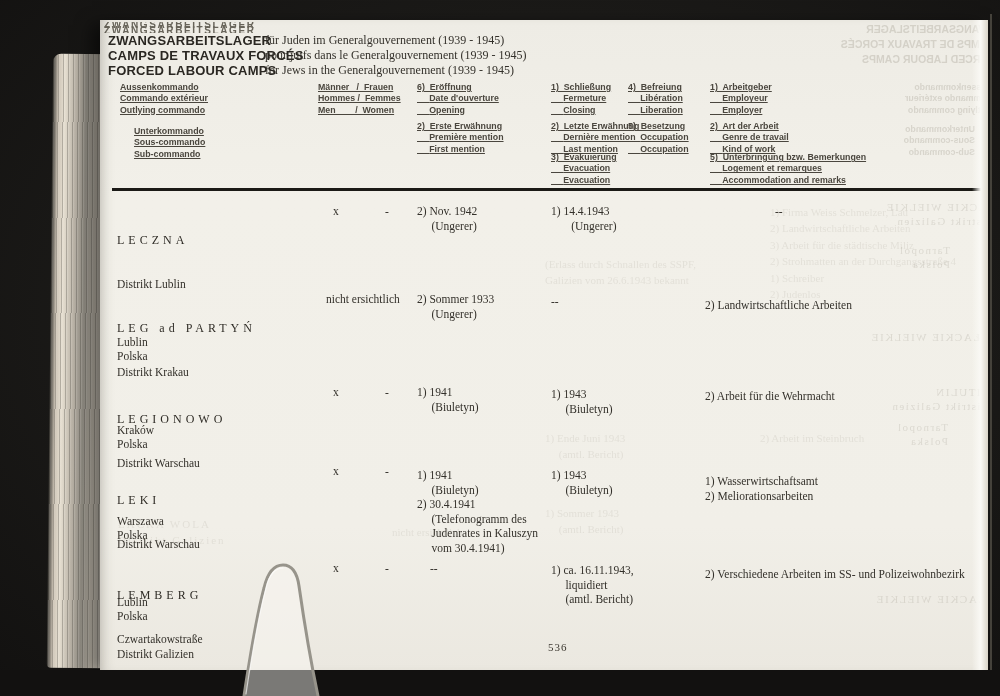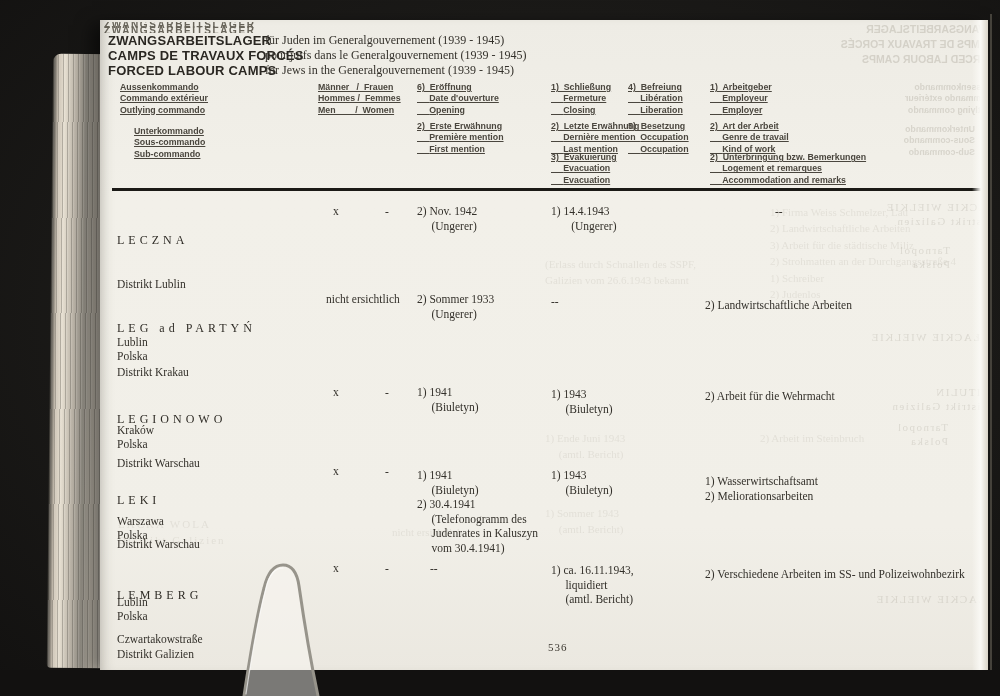--- a/index.html
+++ b/index.html
@@ -110,7 +110,7 @@
     <div class="hd" style="left:610px;top:101px">2)  Art der Arbeit
      Genre de travail
      Kind of work</div>
-    <div class="hd" style="left:610px;top:132px">2)  Unterbringung bzw. Bemerkungen
+    <div class="hd" style="left:610px;top:132px">5)  Unterbringung bzw. Bemerkungen
      Logement et remarques
      Accommodation and remarks</div>
 

